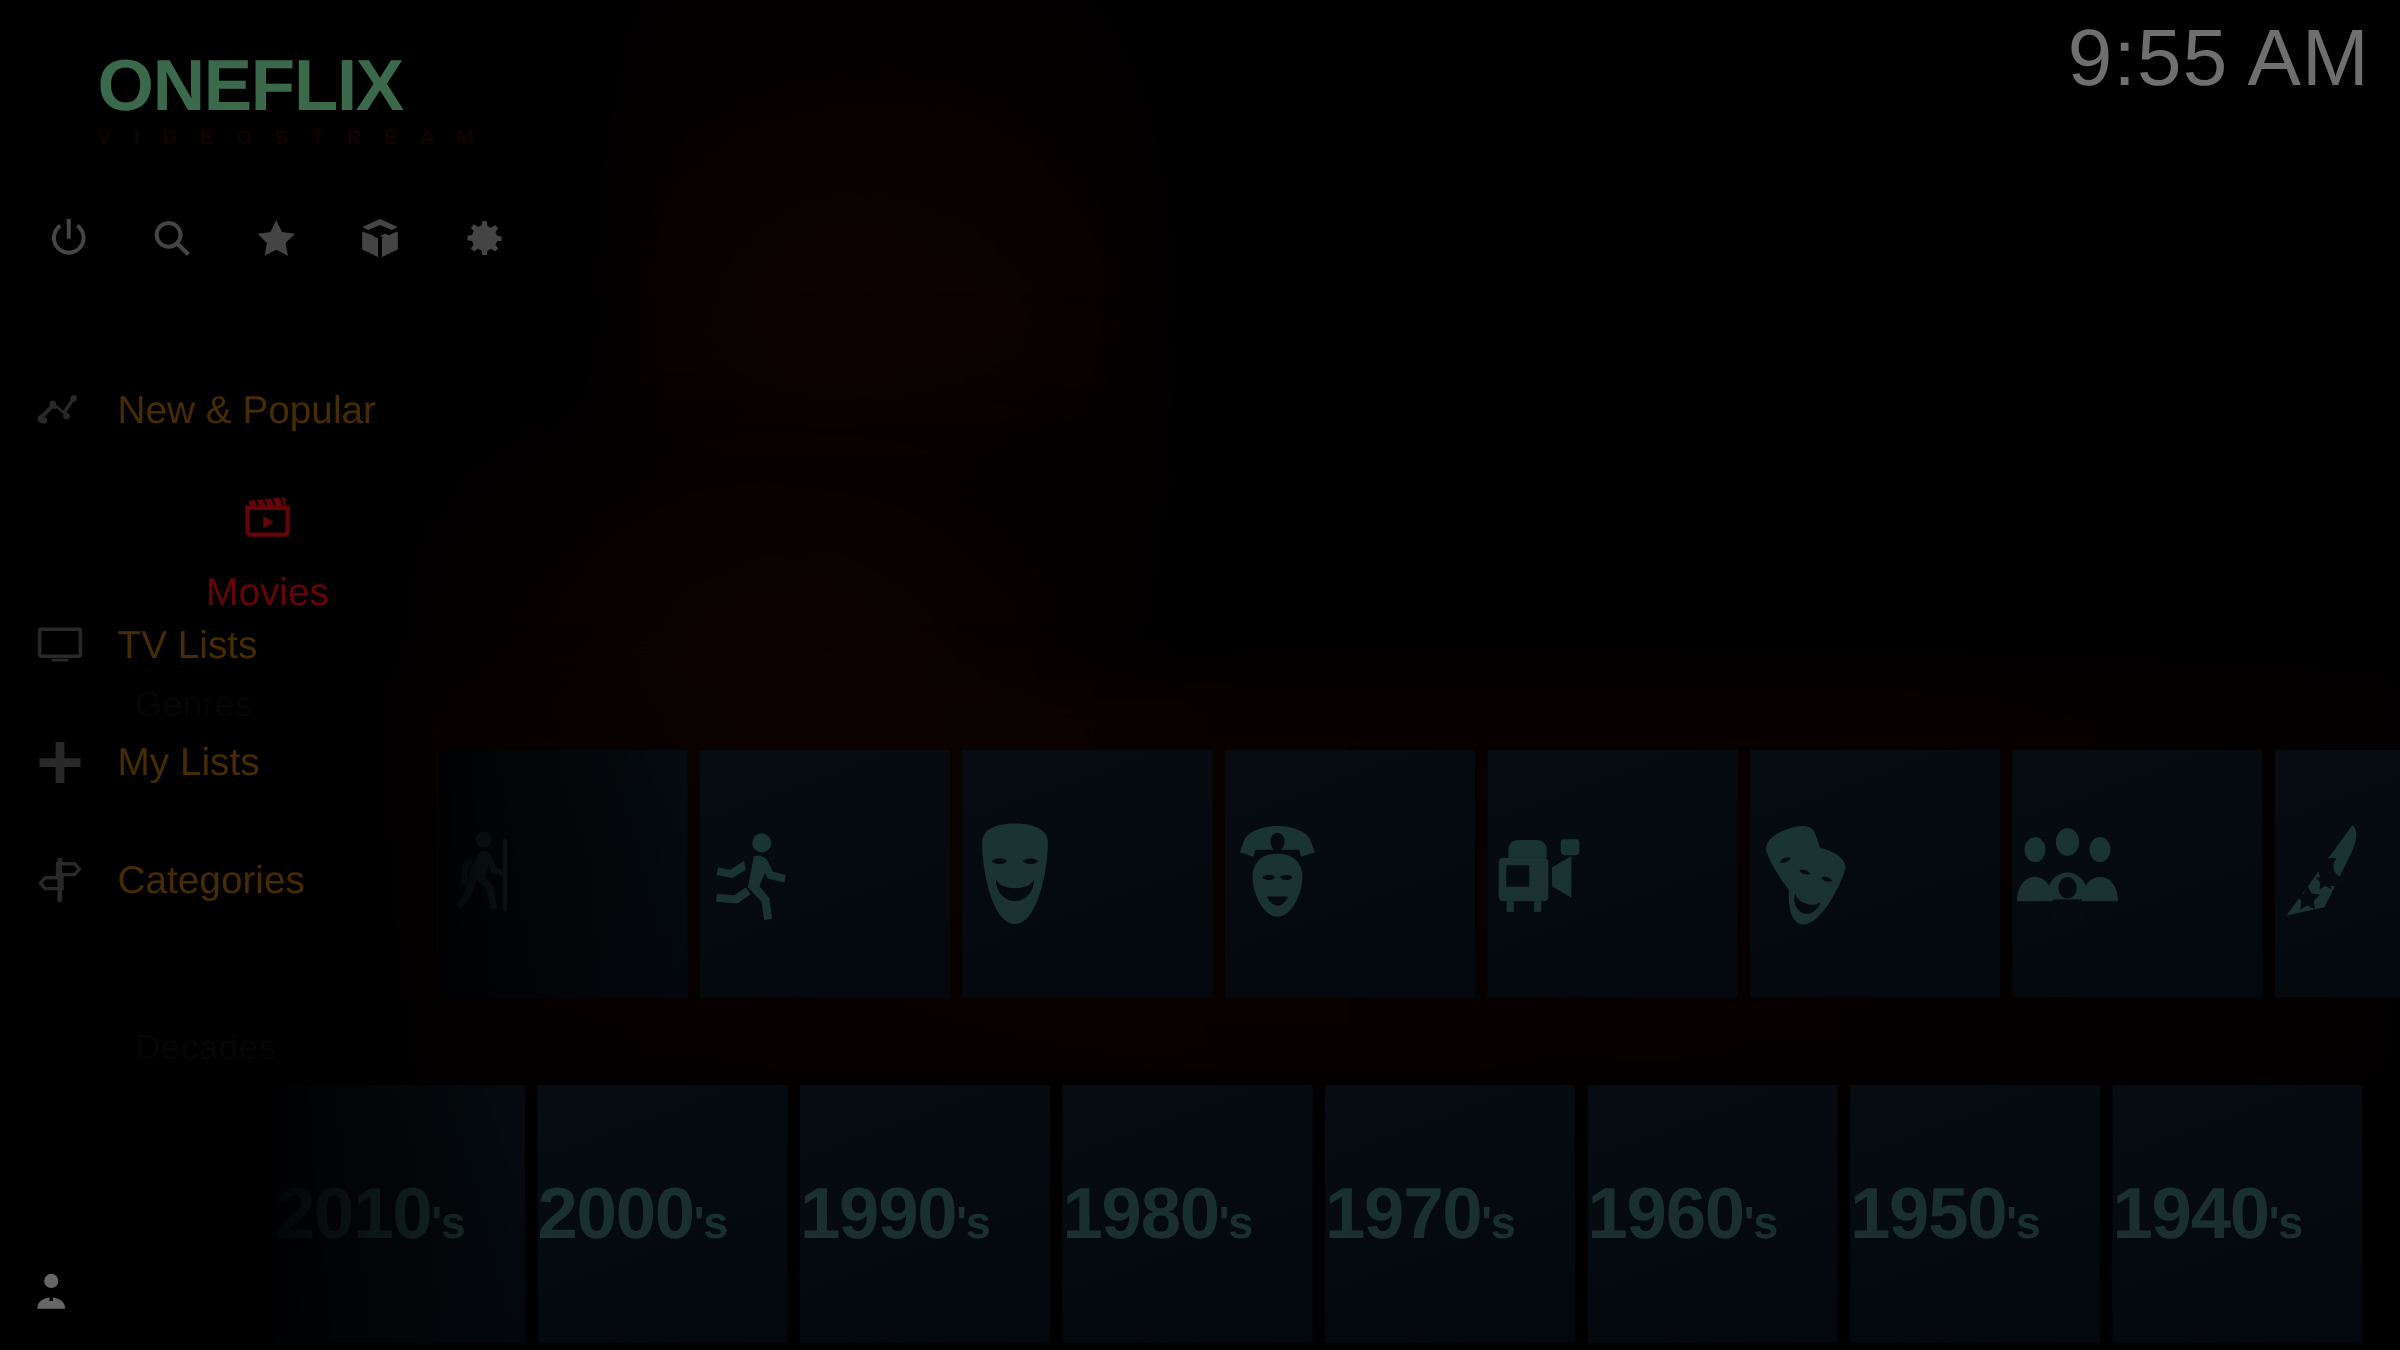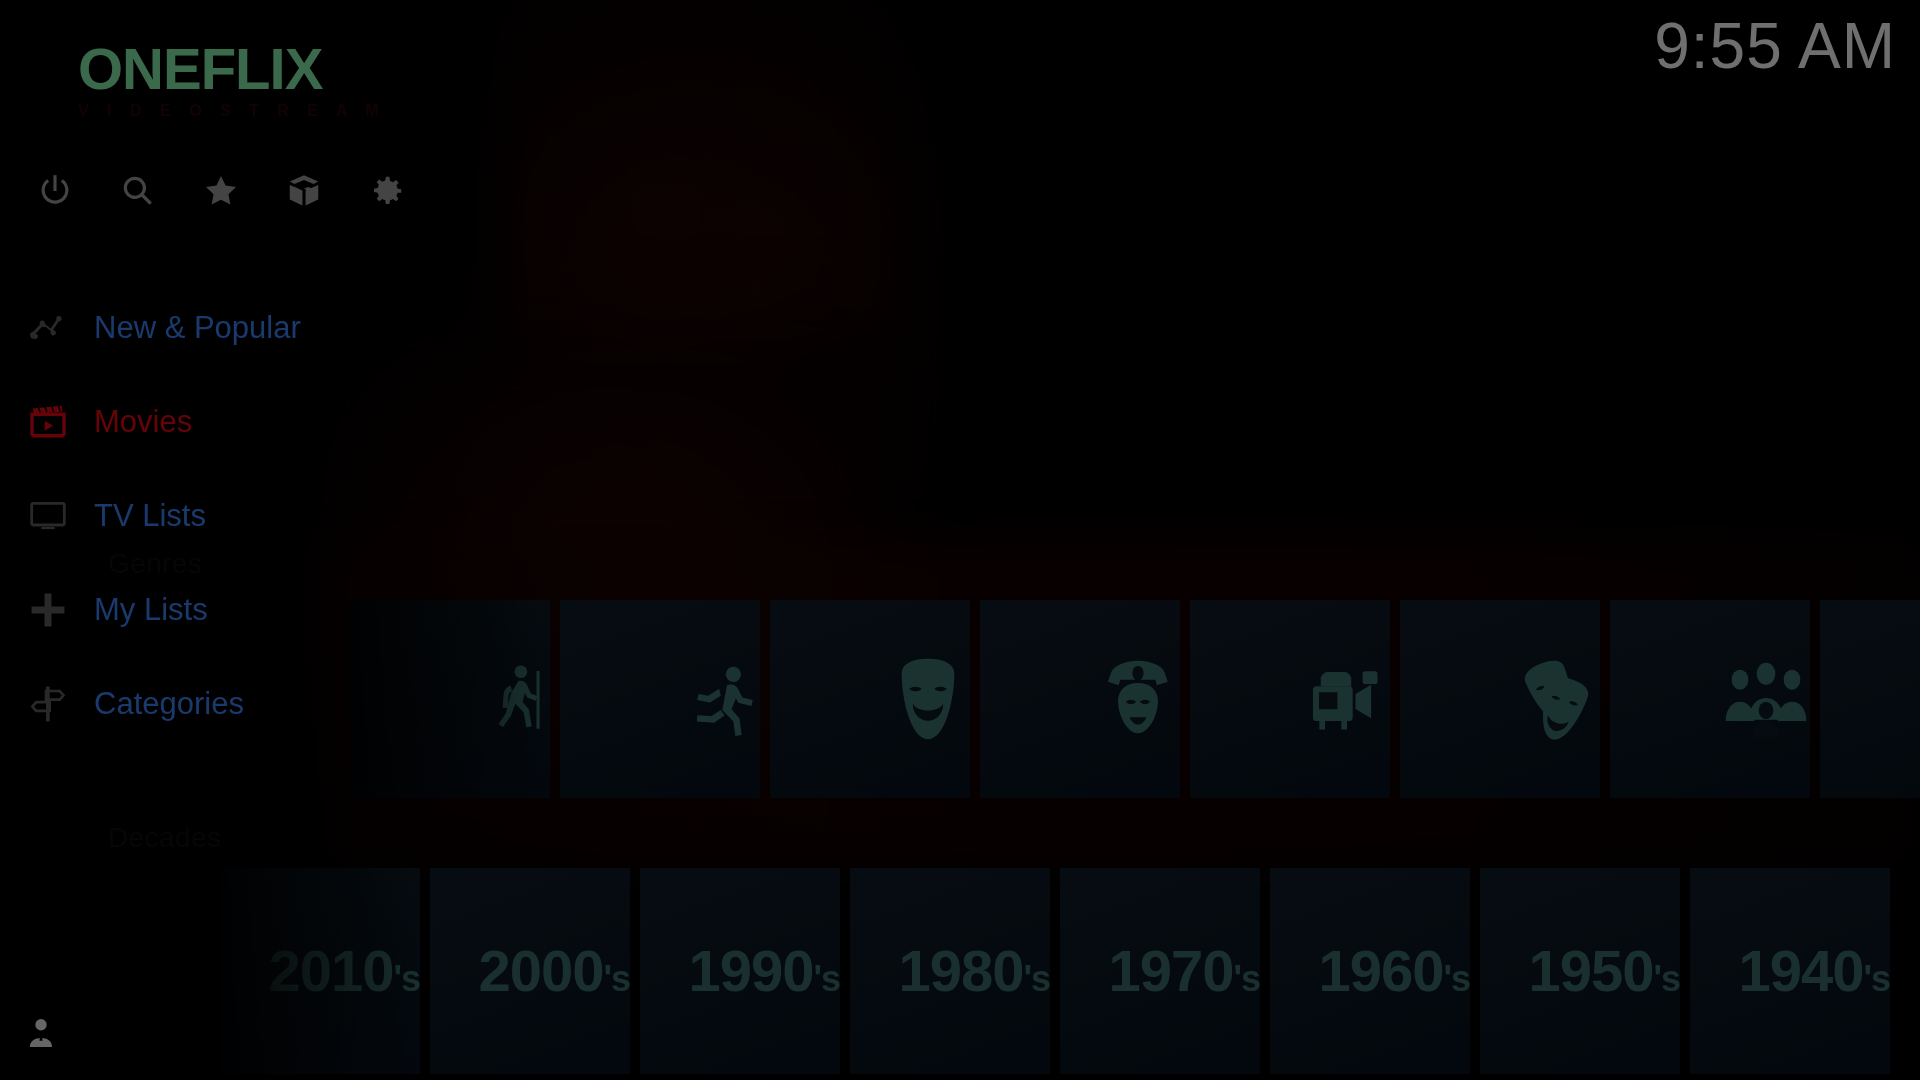--- a/index.html
+++ b/index.html
@@ -64,7 +64,7 @@
   .nav-item {
     display:flex; align-items:center; gap:22px;
     height:56px; margin-bottom:38px;
-    color:#3b82f6; font-size:31px; font-weight:400;
+    color:#a16207; font-size:31px; font-weight:400;
   }
   .nav-item .nav-ico { width:48px; height:40px; display:flex; align-items:center; justify-content:center; }
   .nav-item .nav-ico svg { fill:#5d5d5d; display:block; }

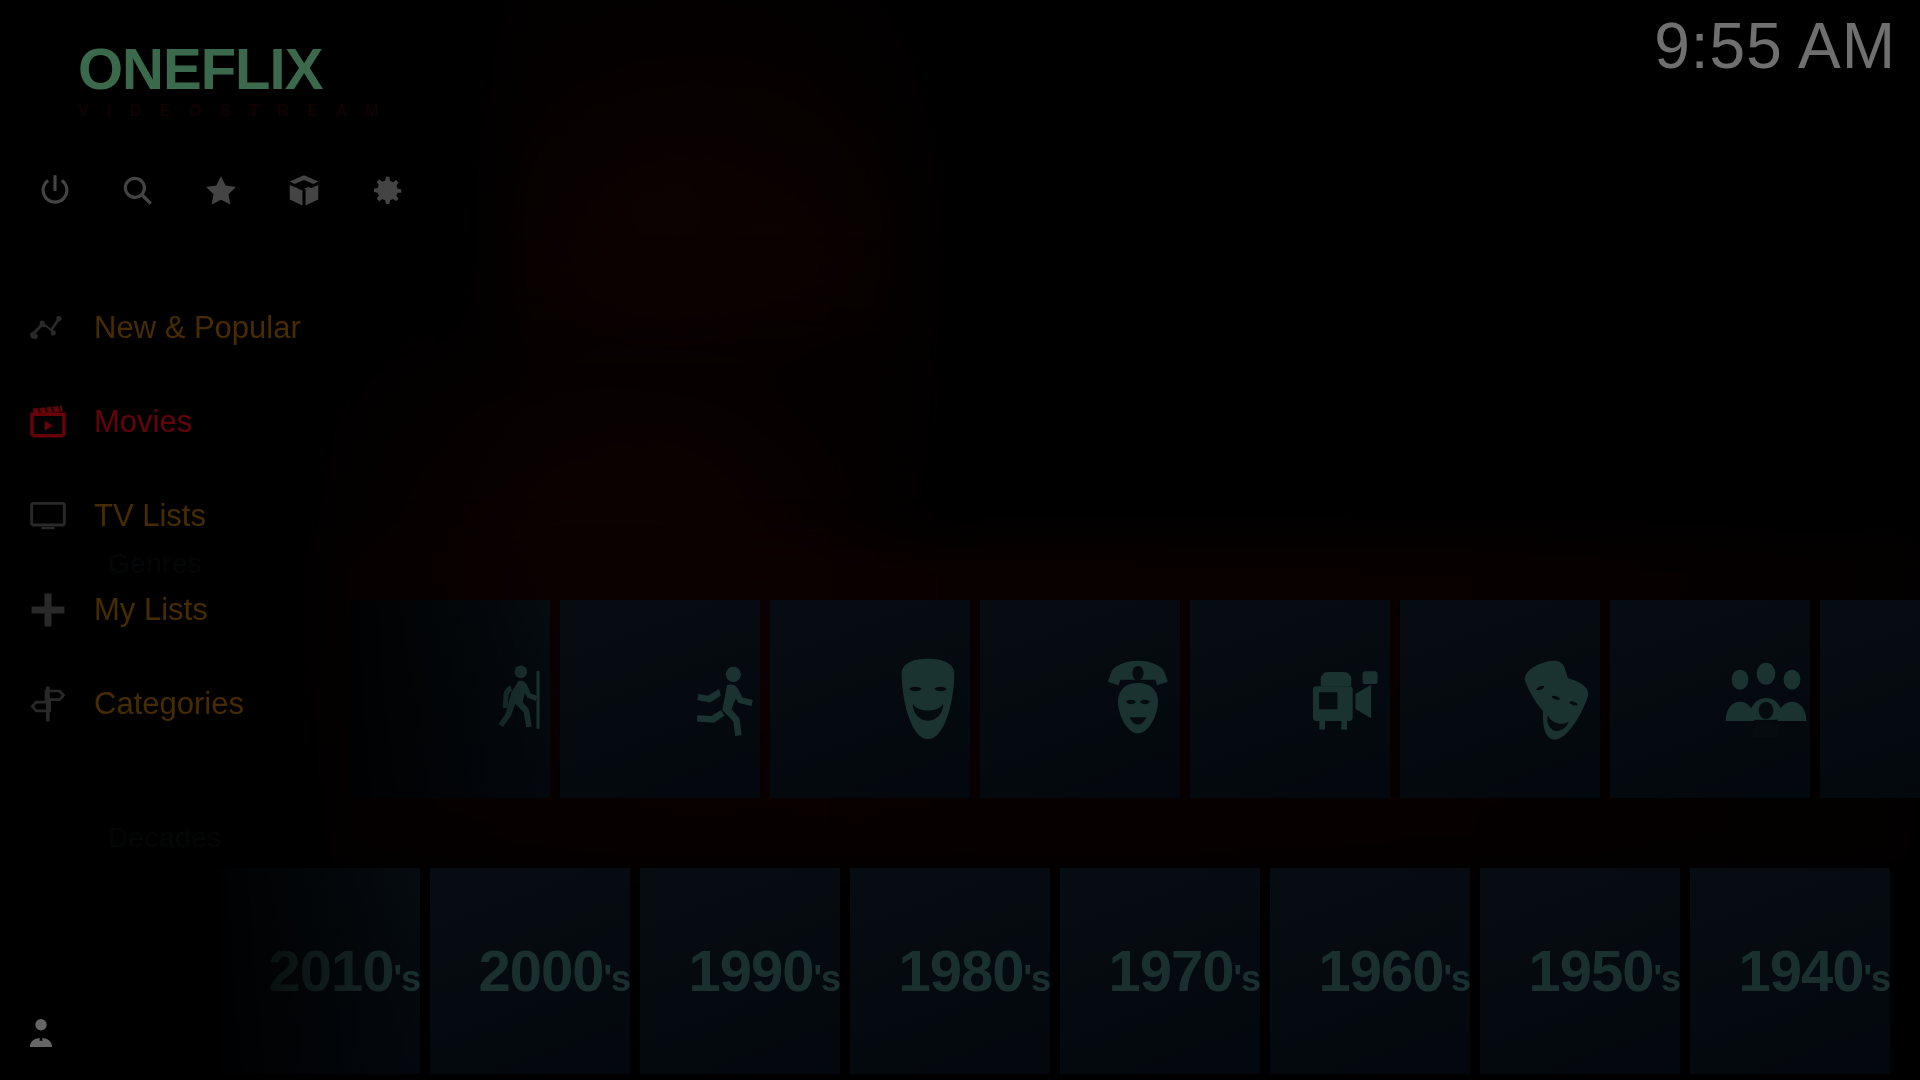--- a/index.html
+++ b/index.html
@@ -68,7 +68,7 @@
   }
   .nav-item .nav-ico { width:48px; height:40px; display:flex; align-items:center; justify-content:center; }
   .nav-item .nav-ico svg { fill:#5d5d5d; display:block; }
-  .nav-item.active { color:#e50914; }
+  .nav-item.active { color:#e50914;flex-direction:column; }
   .nav-item.active .nav-ico svg { fill:#e50914; }
 
   .avatar { position:absolute; left:22px; bottom:28px; width:38px; height:38px; }

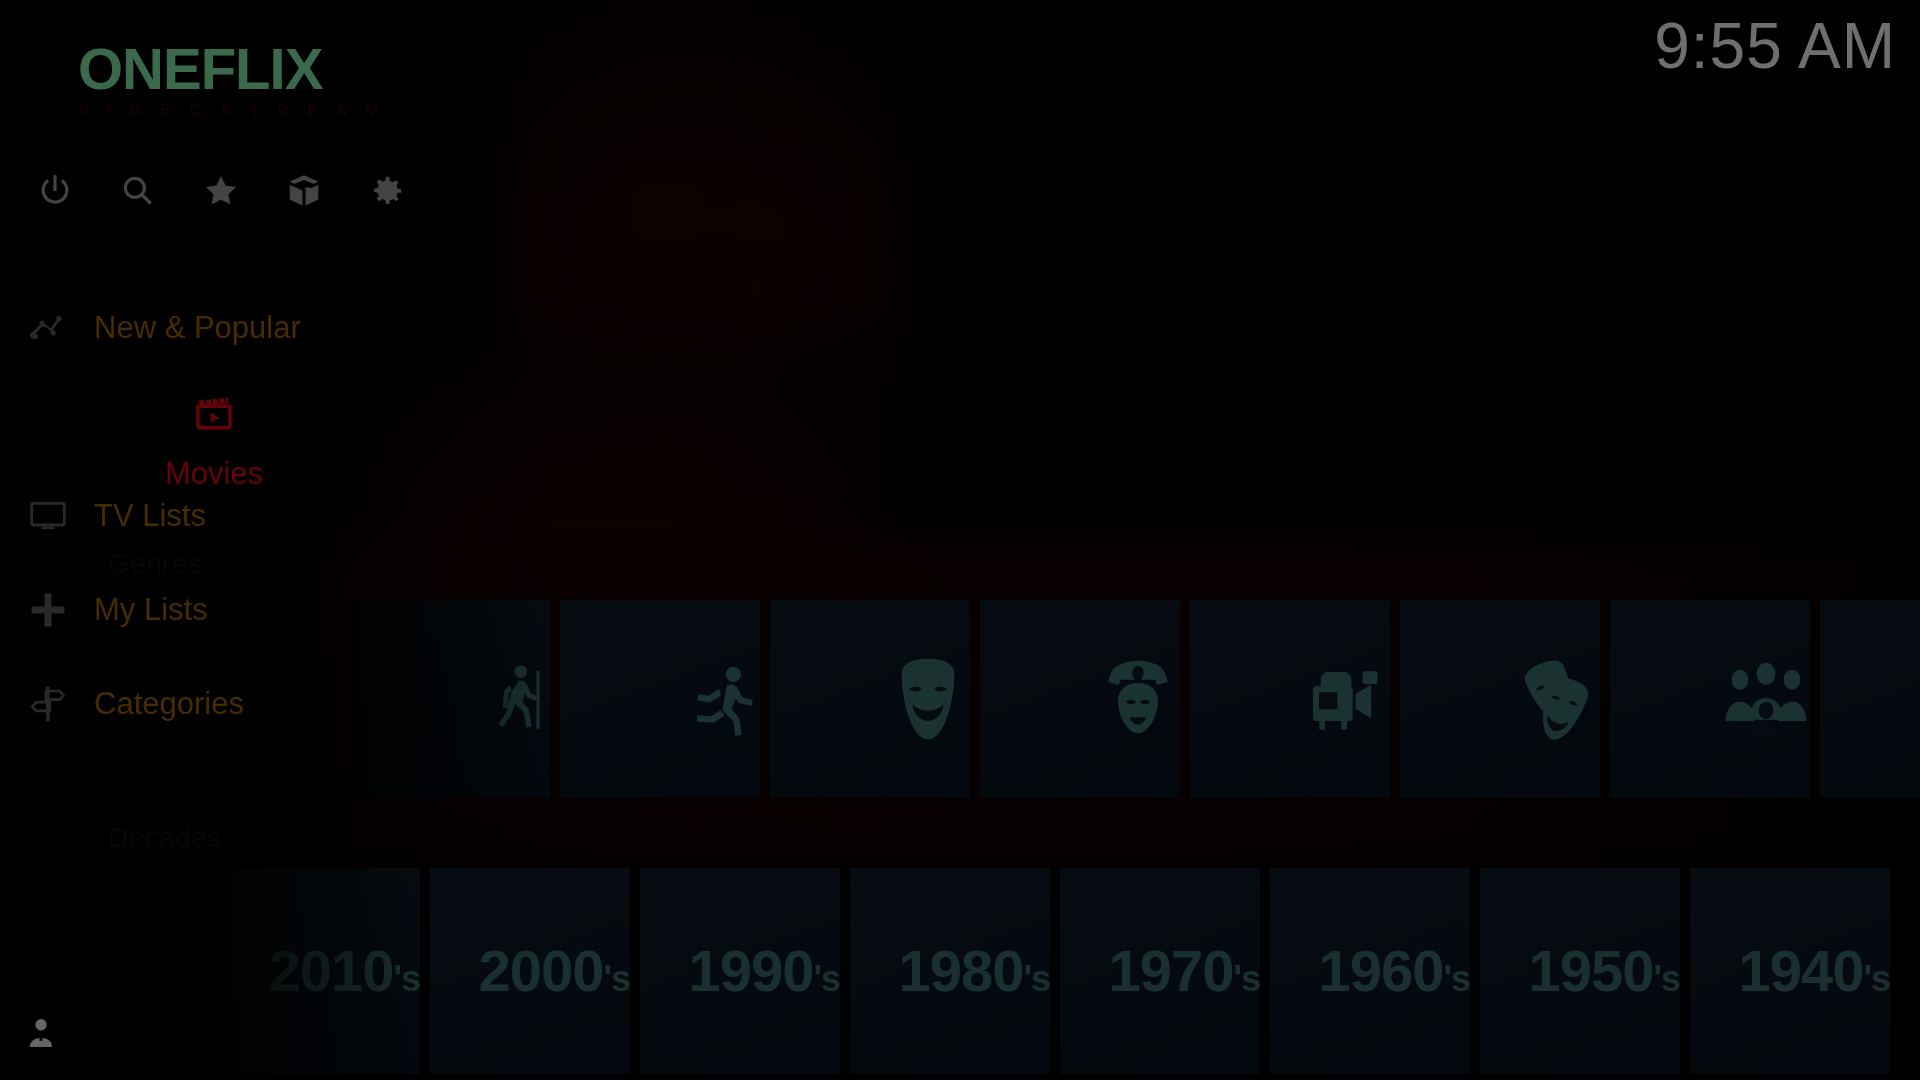--- a/index.html
+++ b/index.html
@@ -93,7 +93,7 @@
   .tile {
     width:200px; height:198px; flex:0 0 200px;
     background:linear-gradient(160deg,#0f1e29 0%,#0b1722 55%,#091320 100%);
-    display:flex; align-items:center; justify-content:flex-end;
+    display:flex; align-items:center; justify-content:flex-start;
     position:relative; overflow:hidden;
   }
   .row-decades .tile { height:206px; }

